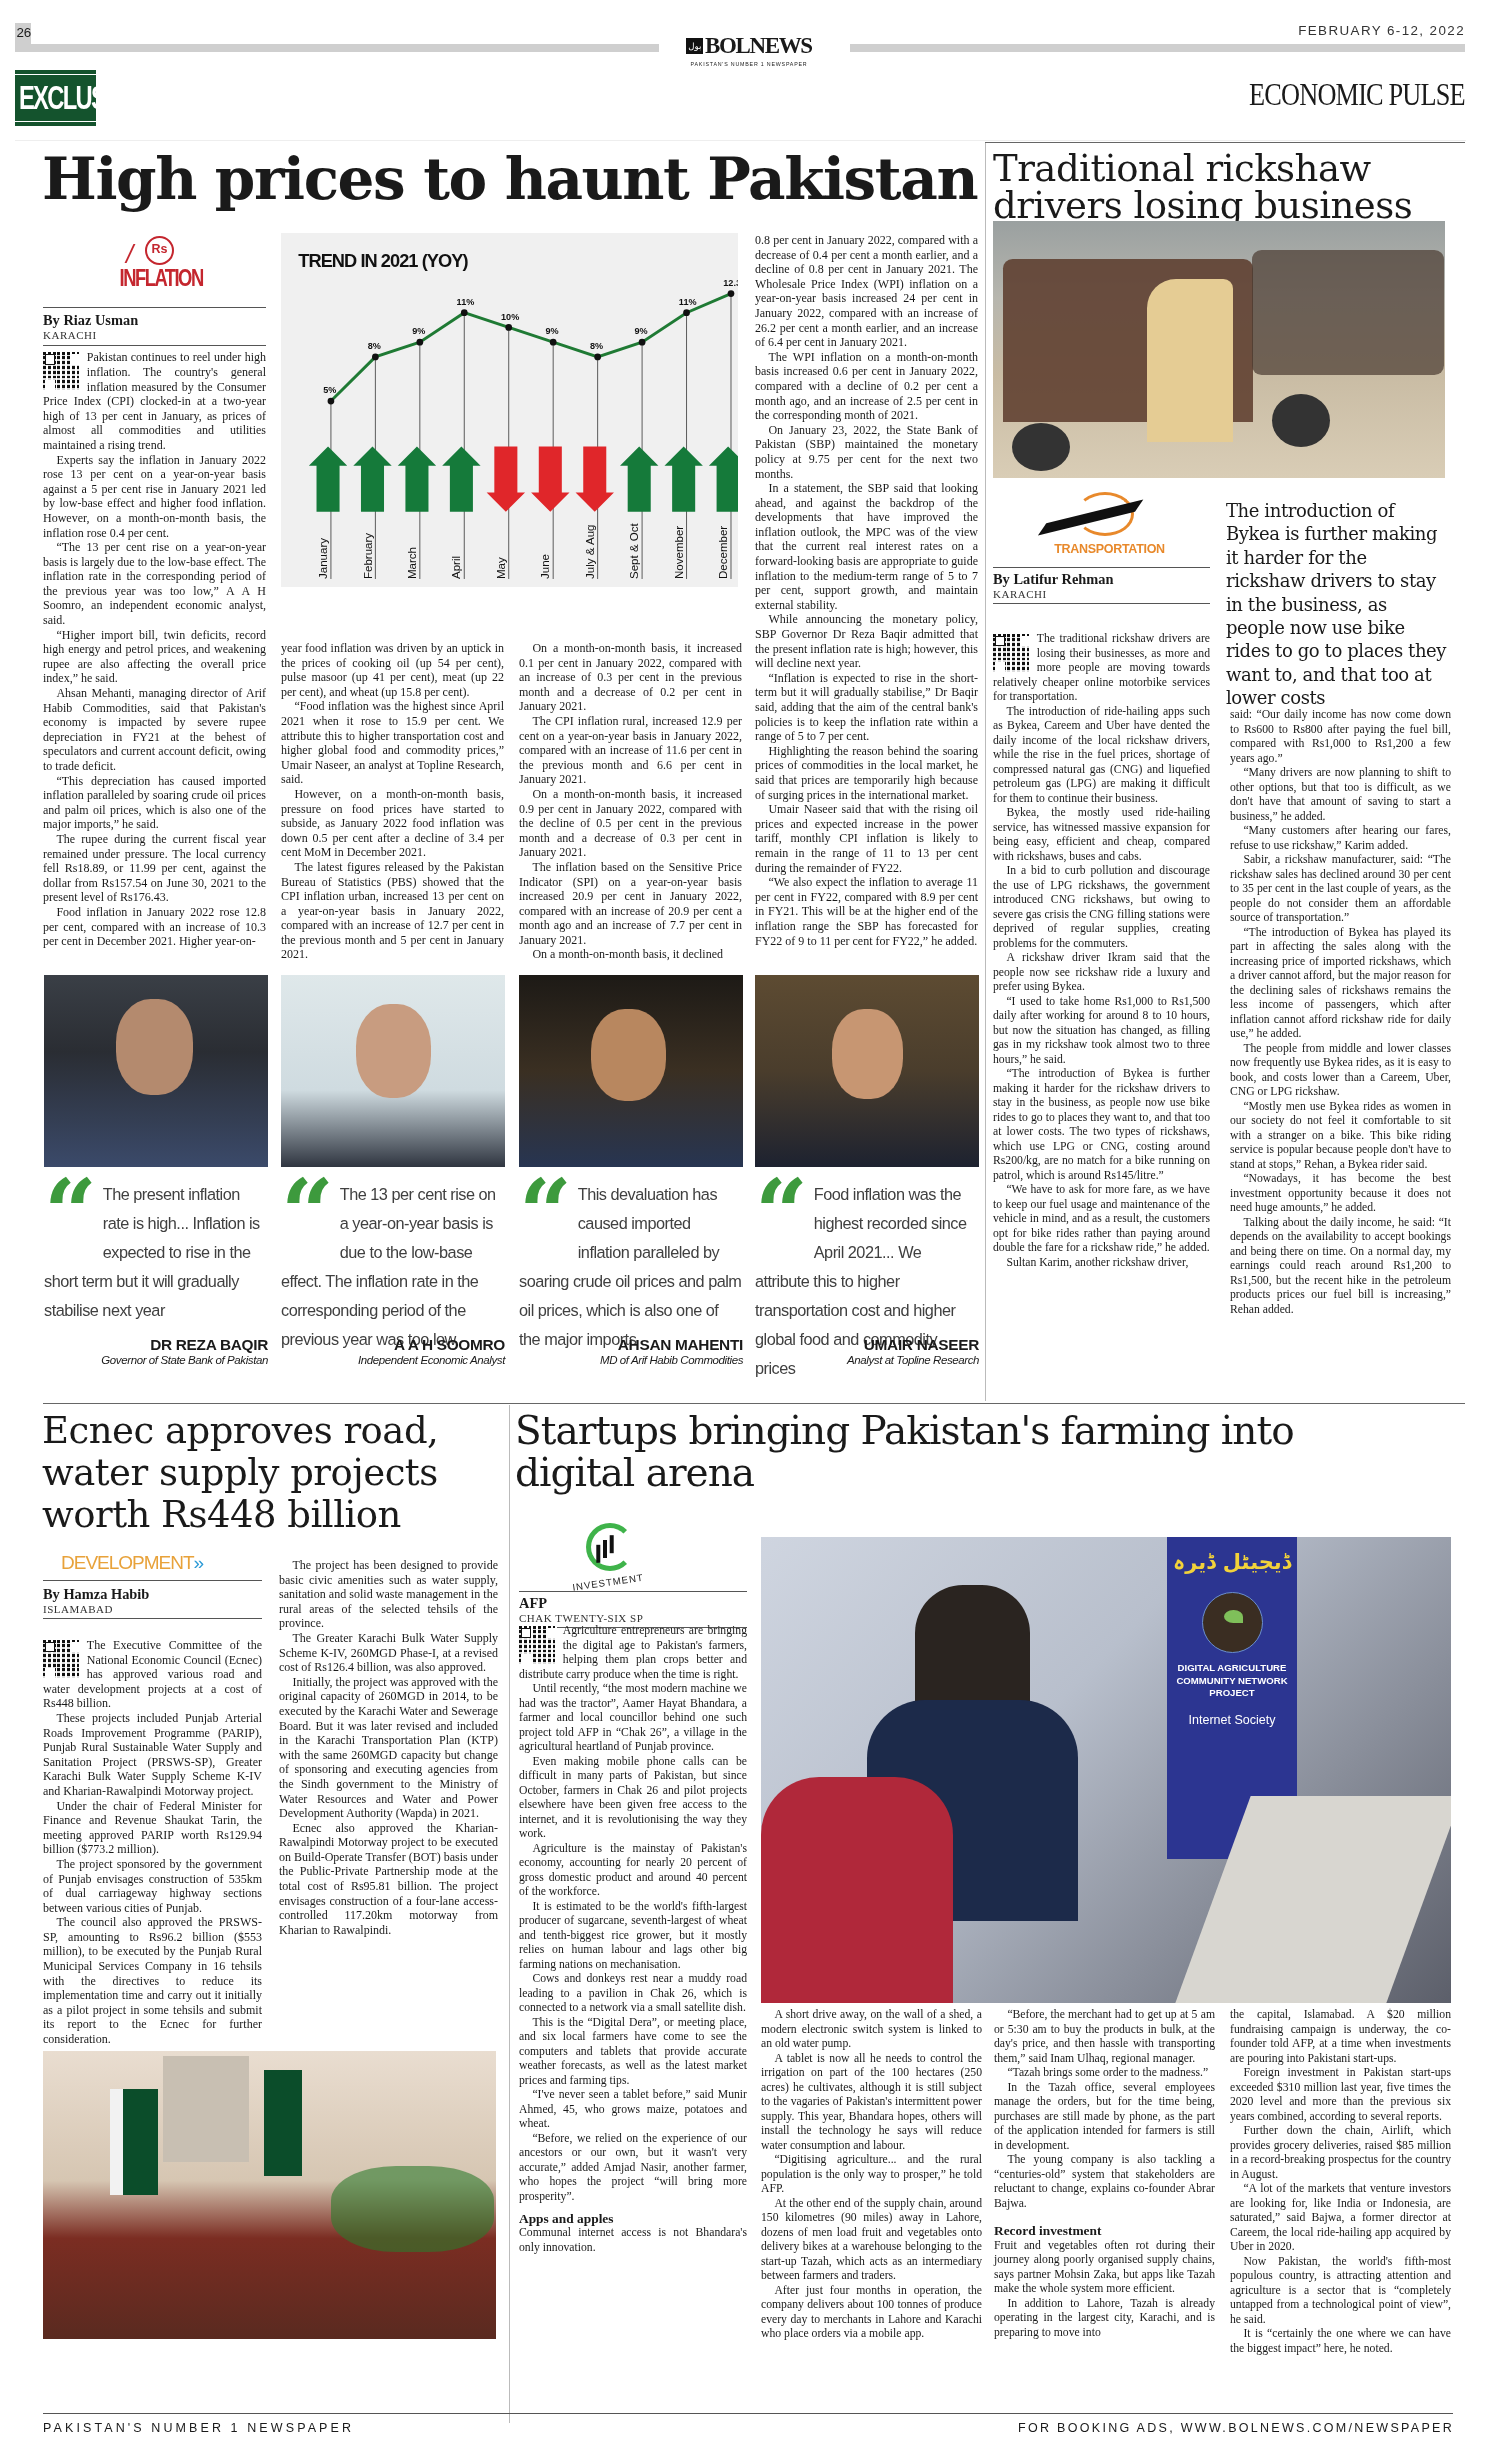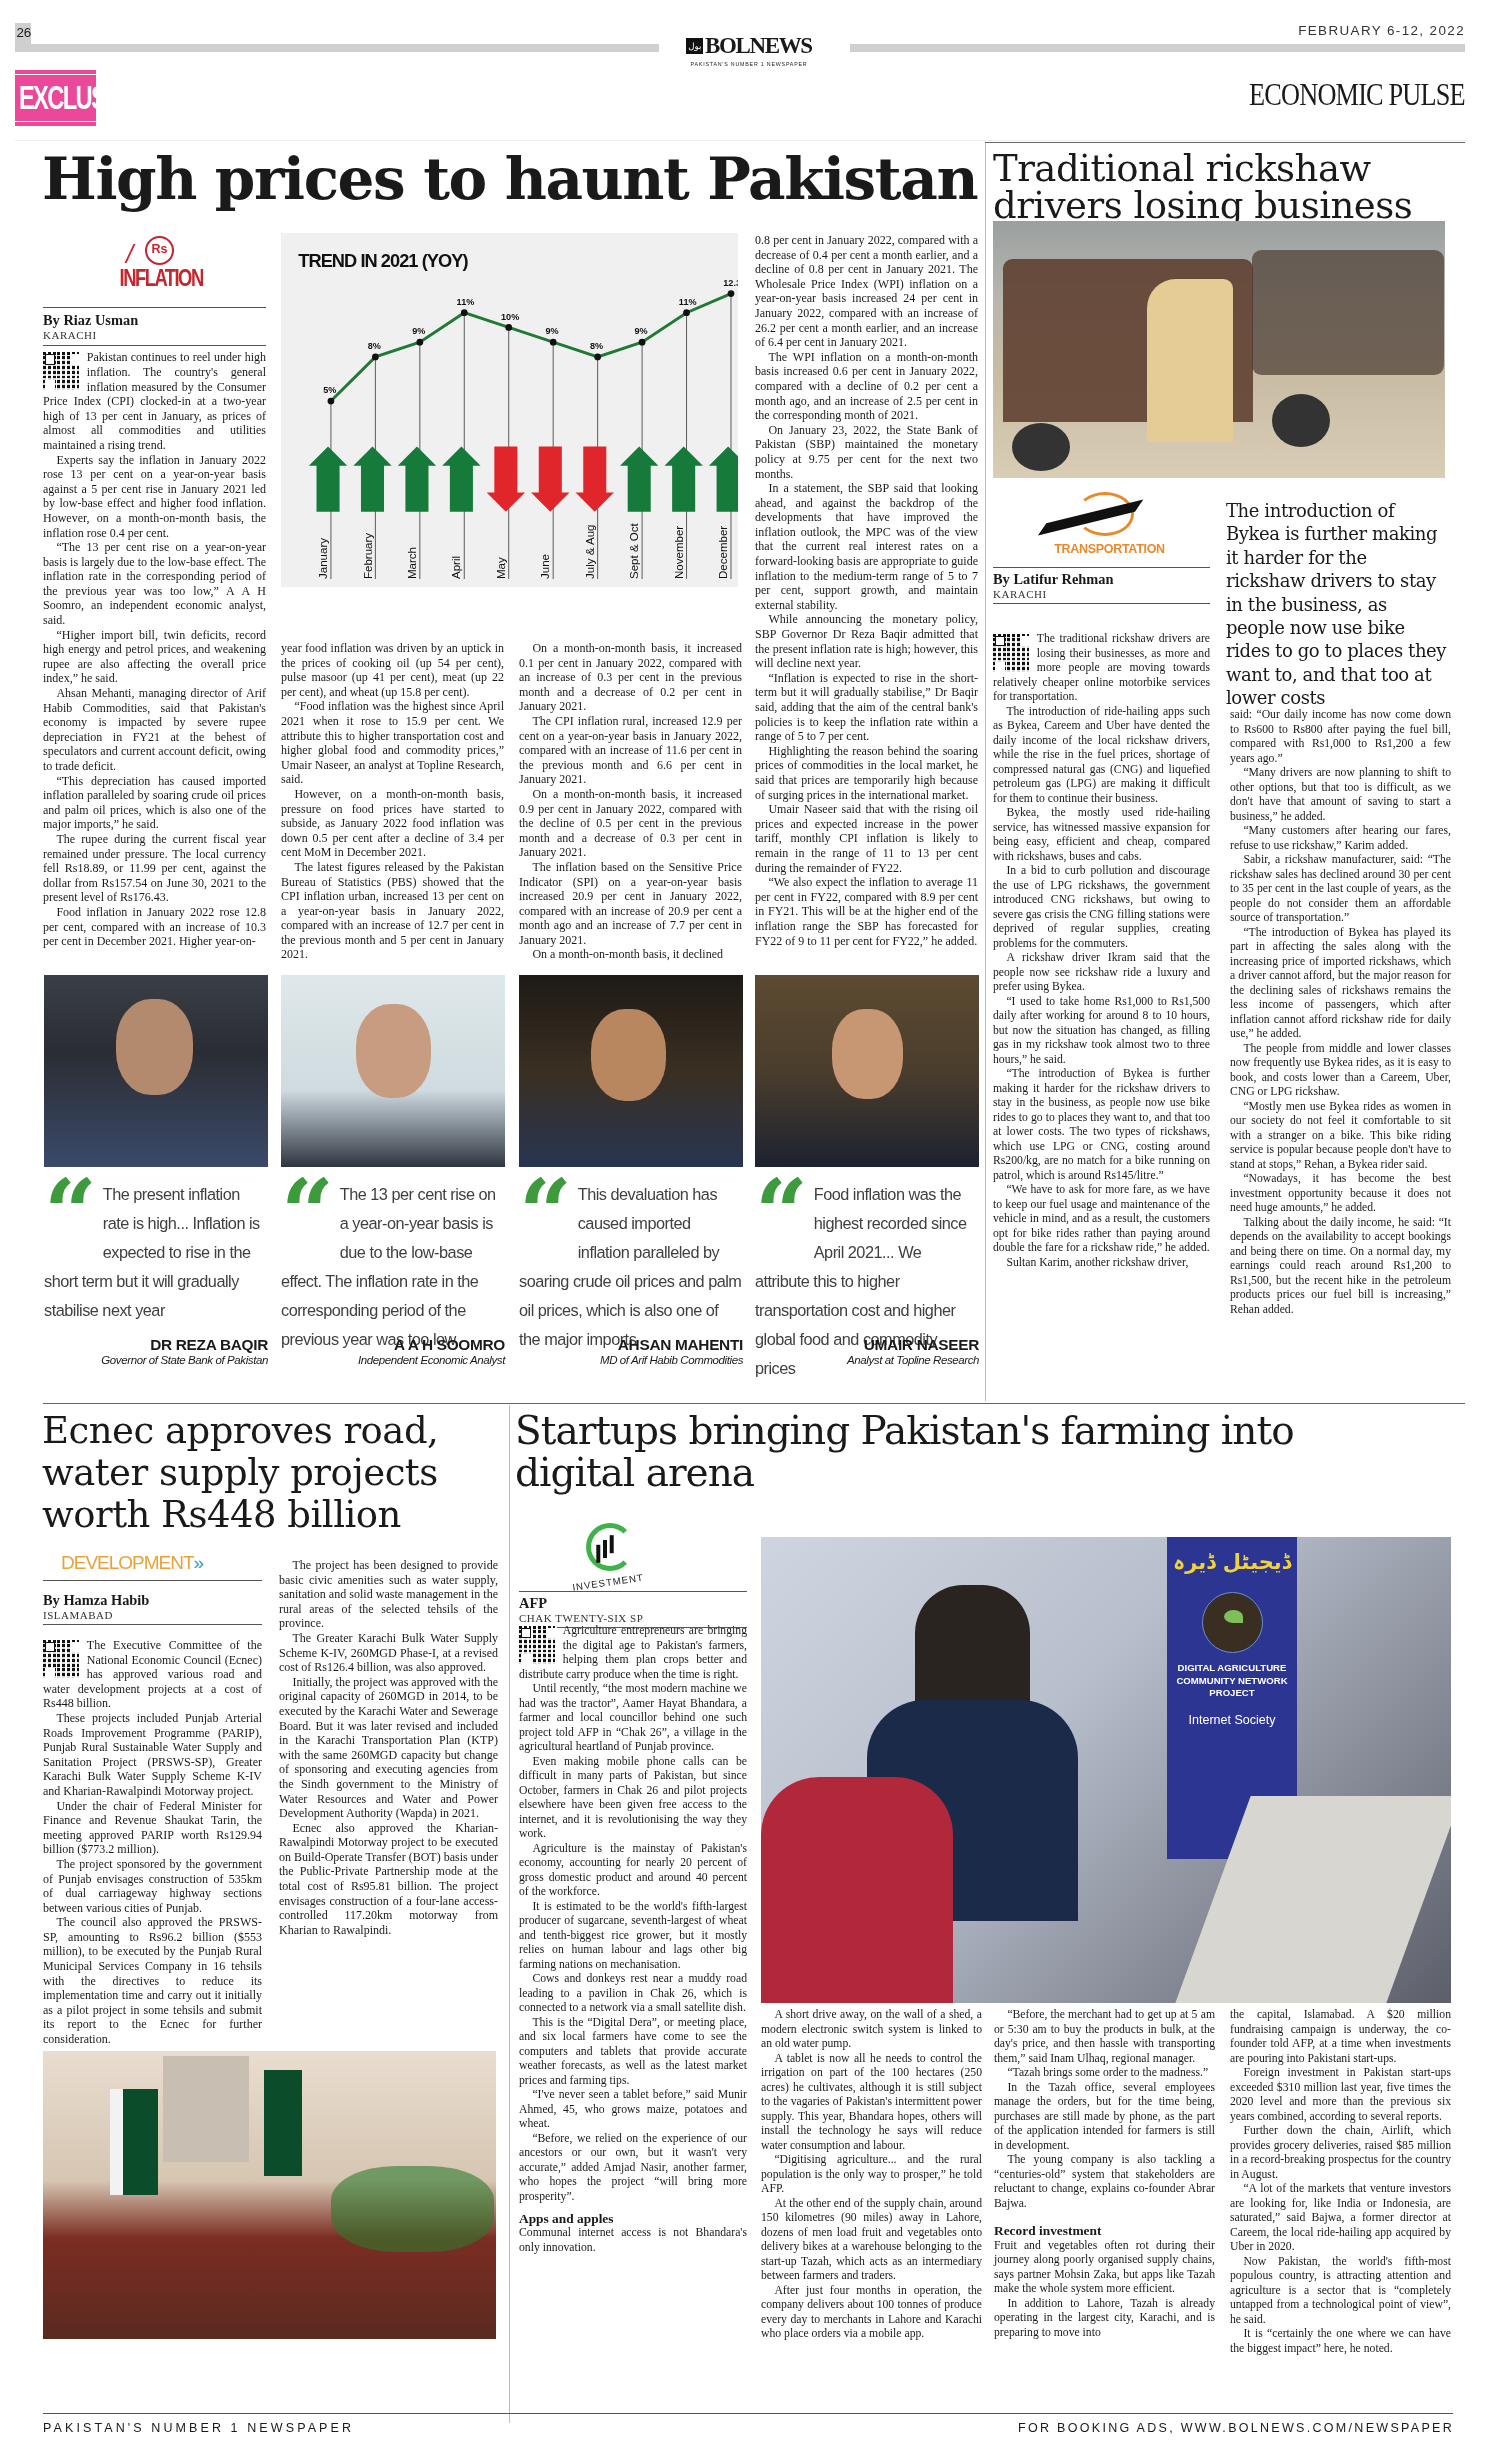--- a/index.html
+++ b/index.html
@@ -40,7 +40,7 @@
     <div class="sans" style="font-size:5.3px;letter-spacing:0.8px;margin-top:1.9px">PAKISTAN'S NUMBER 1 NEWSPAPER</div>
   </div>
   <div class="abs sans" style="right:33px;top:23px;font-size:13.4px;letter-spacing:1.4px;color:#333">FEBRUARY 6-12, 2022</div>
-  <div class="abs" style="left:15.4px;top:70px;width:81px;height:56px;background:#ec4899;padding:3.8px 0">
+  <div class="abs" style="left:15.4px;top:70px;width:81px;height:56px;background:#14532d;padding:3.8px 0">
     <div style="border-top:1.9px solid #fff;border-bottom:1.9px solid #fff;height:48px;text-align:center">
       <span class="sans" style="color:#fff;font-weight:bold;font-size:33px;line-height:46px;letter-spacing:-2.4px;display:inline-block;transform:scaleX(.72);transform-origin:left;margin-left:3.8px;white-space:nowrap">EXCLUSIVES</span>
     </div>

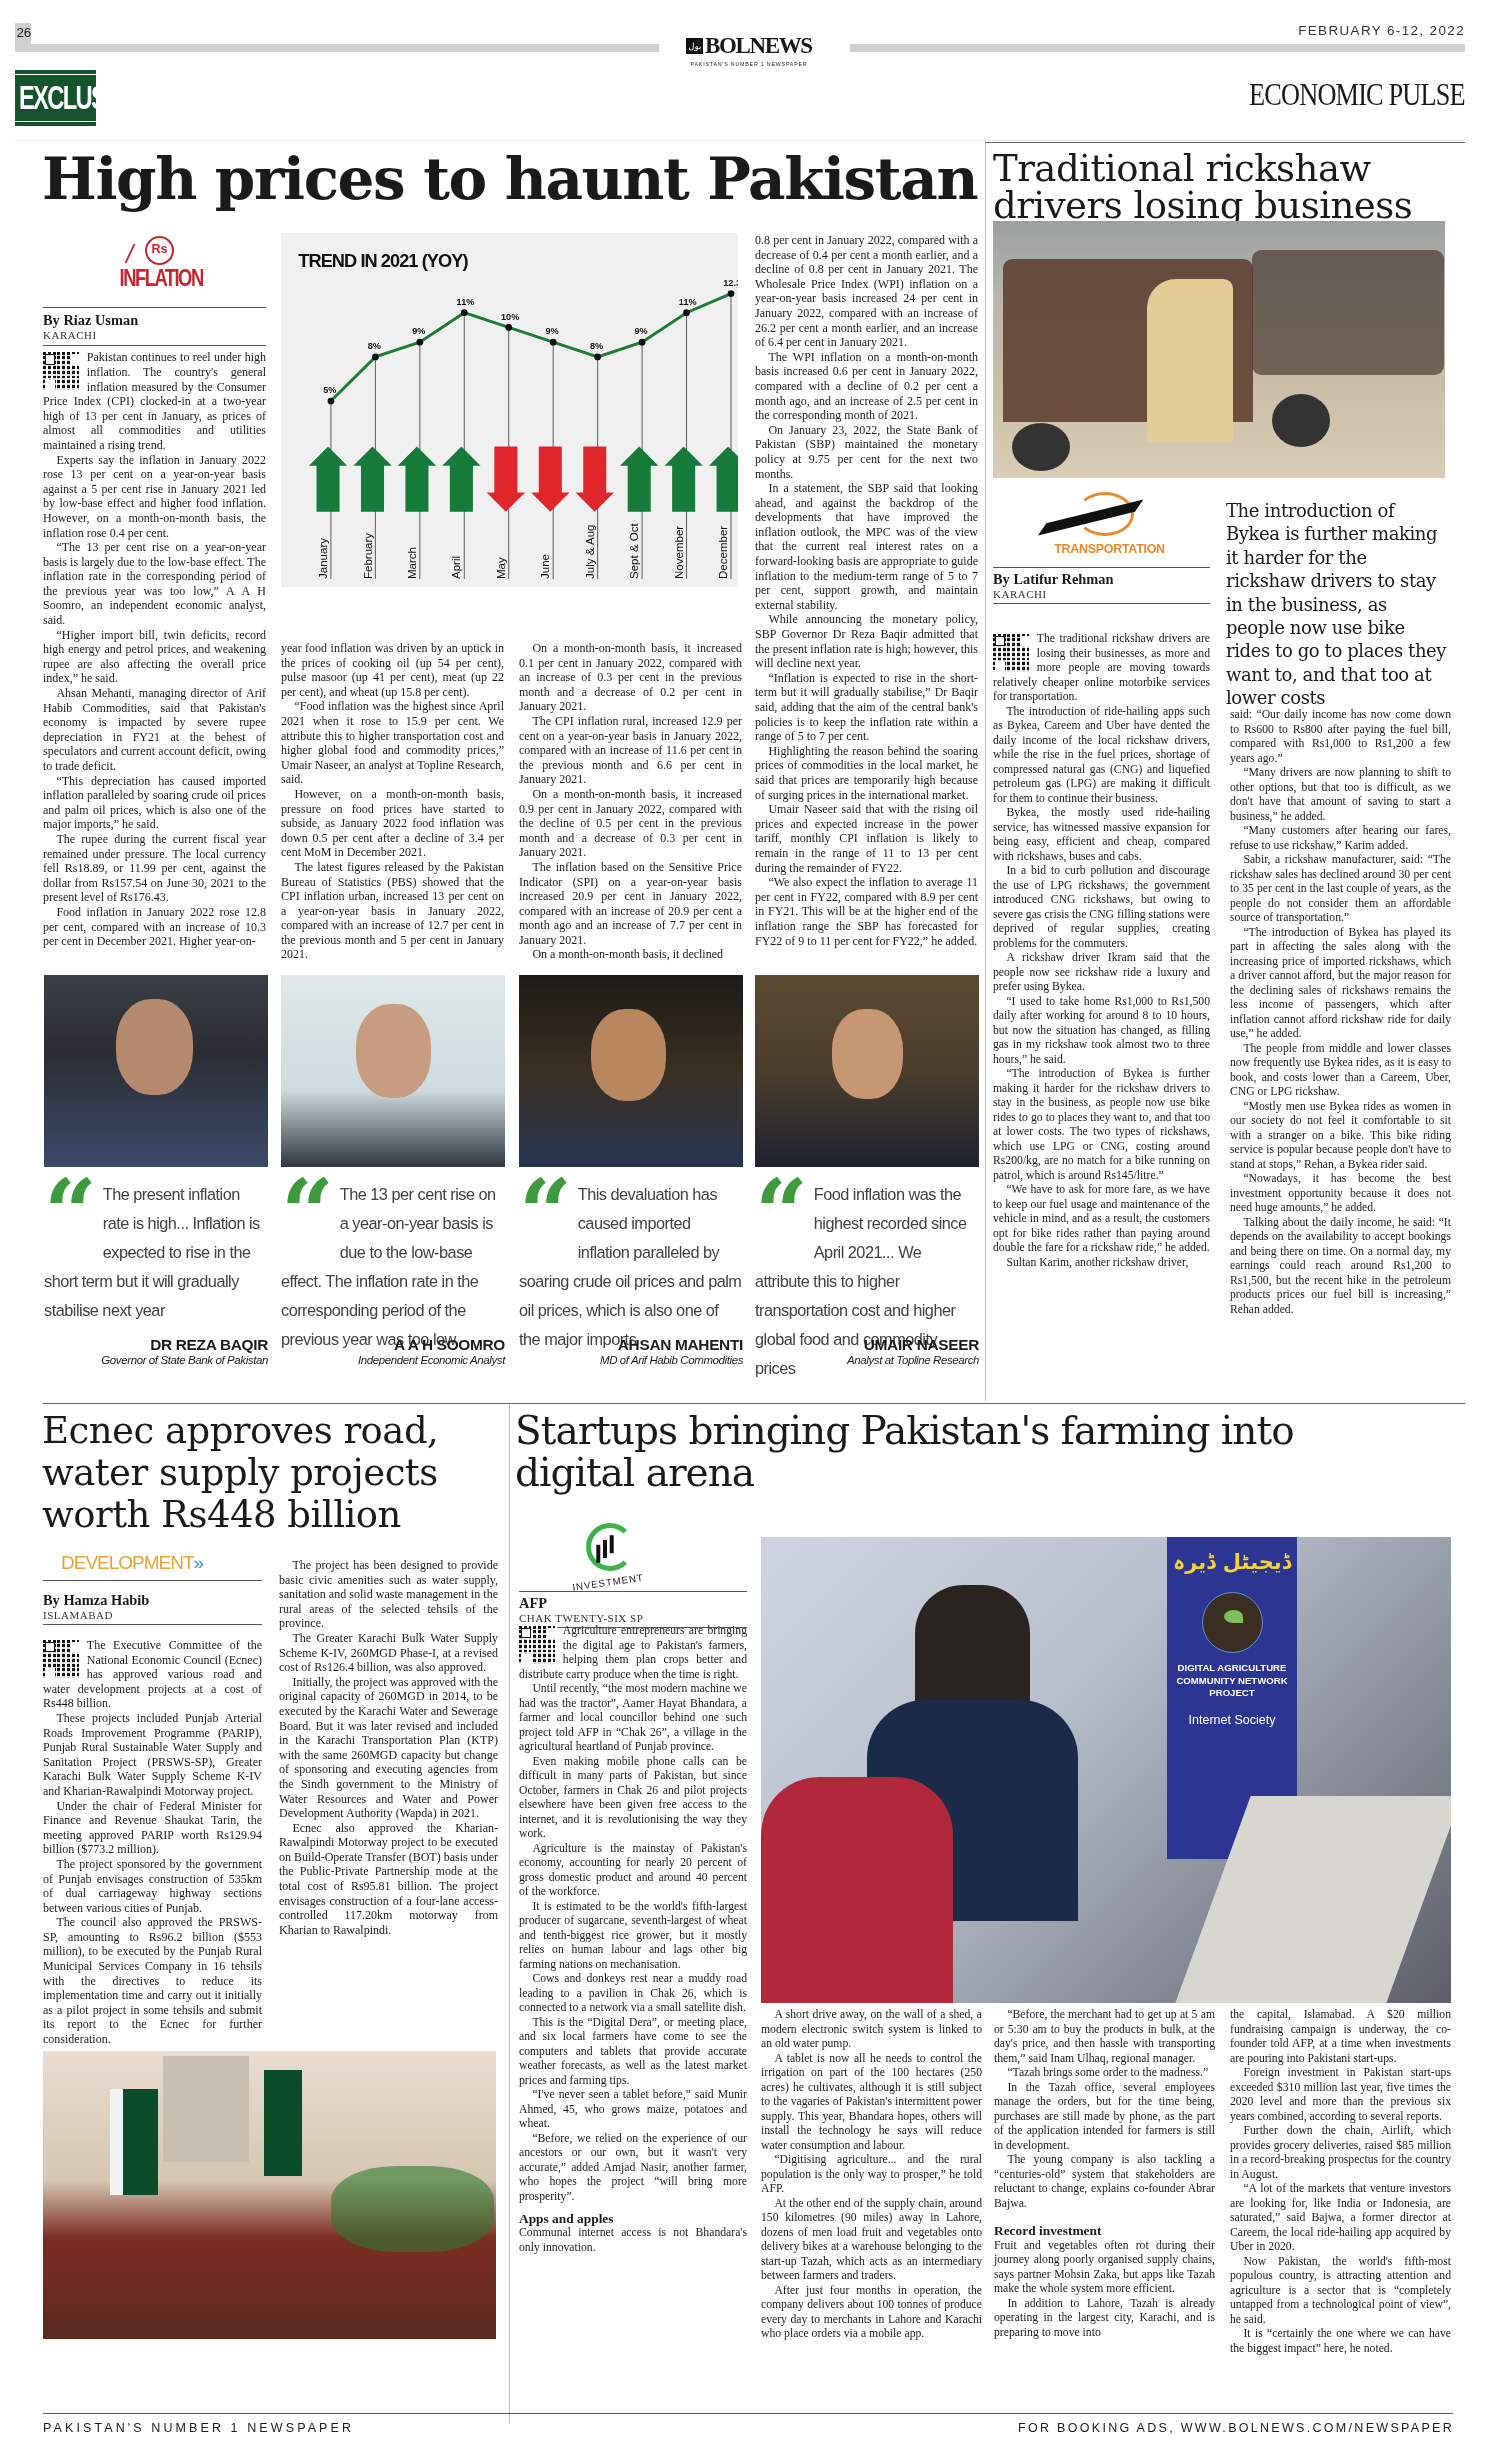--- a/index.html
+++ b/index.html
@@ -262,7 +262,7 @@
 </div>
 <div class="abs" style="left:43px;top:1580px;width:219px">
   <div class="rule"></div>
-  <div class="byline" style="margin-top:11px">By Hamza Habib</div>
+  <div class="byline" style="margin-top:5px">By Hamza Habib</div>
   <div class="dateline">ISLAMABAD</div>
   <div class="rule" style="margin-top:2.9px"></div>
 </div>

